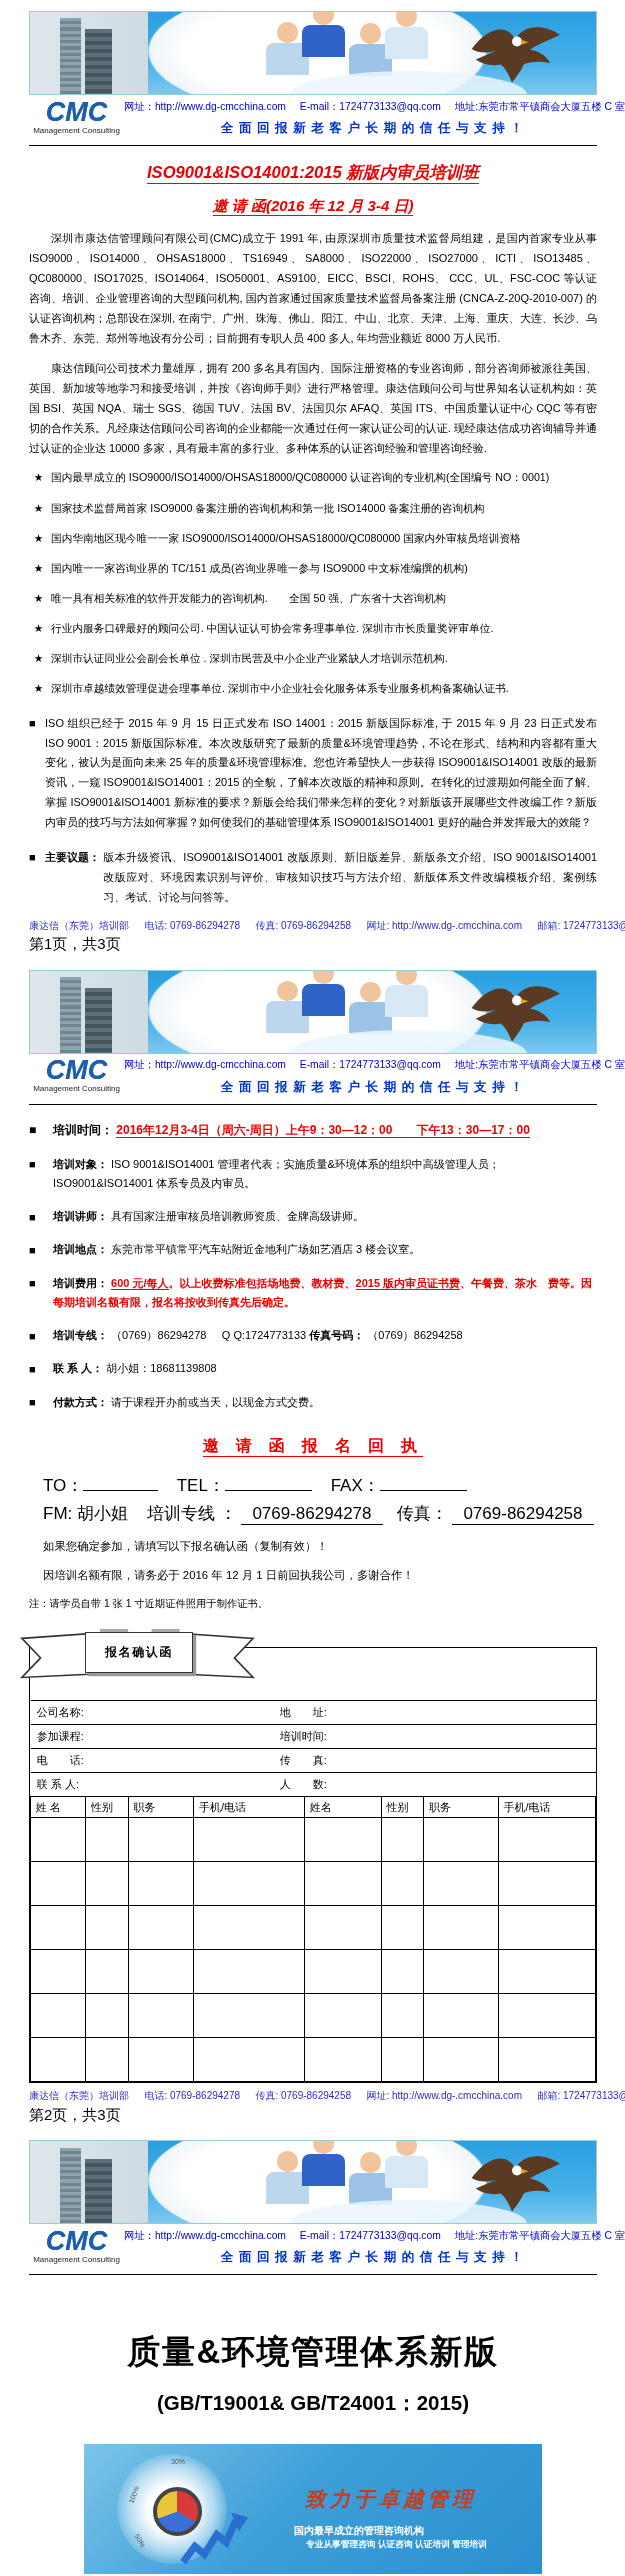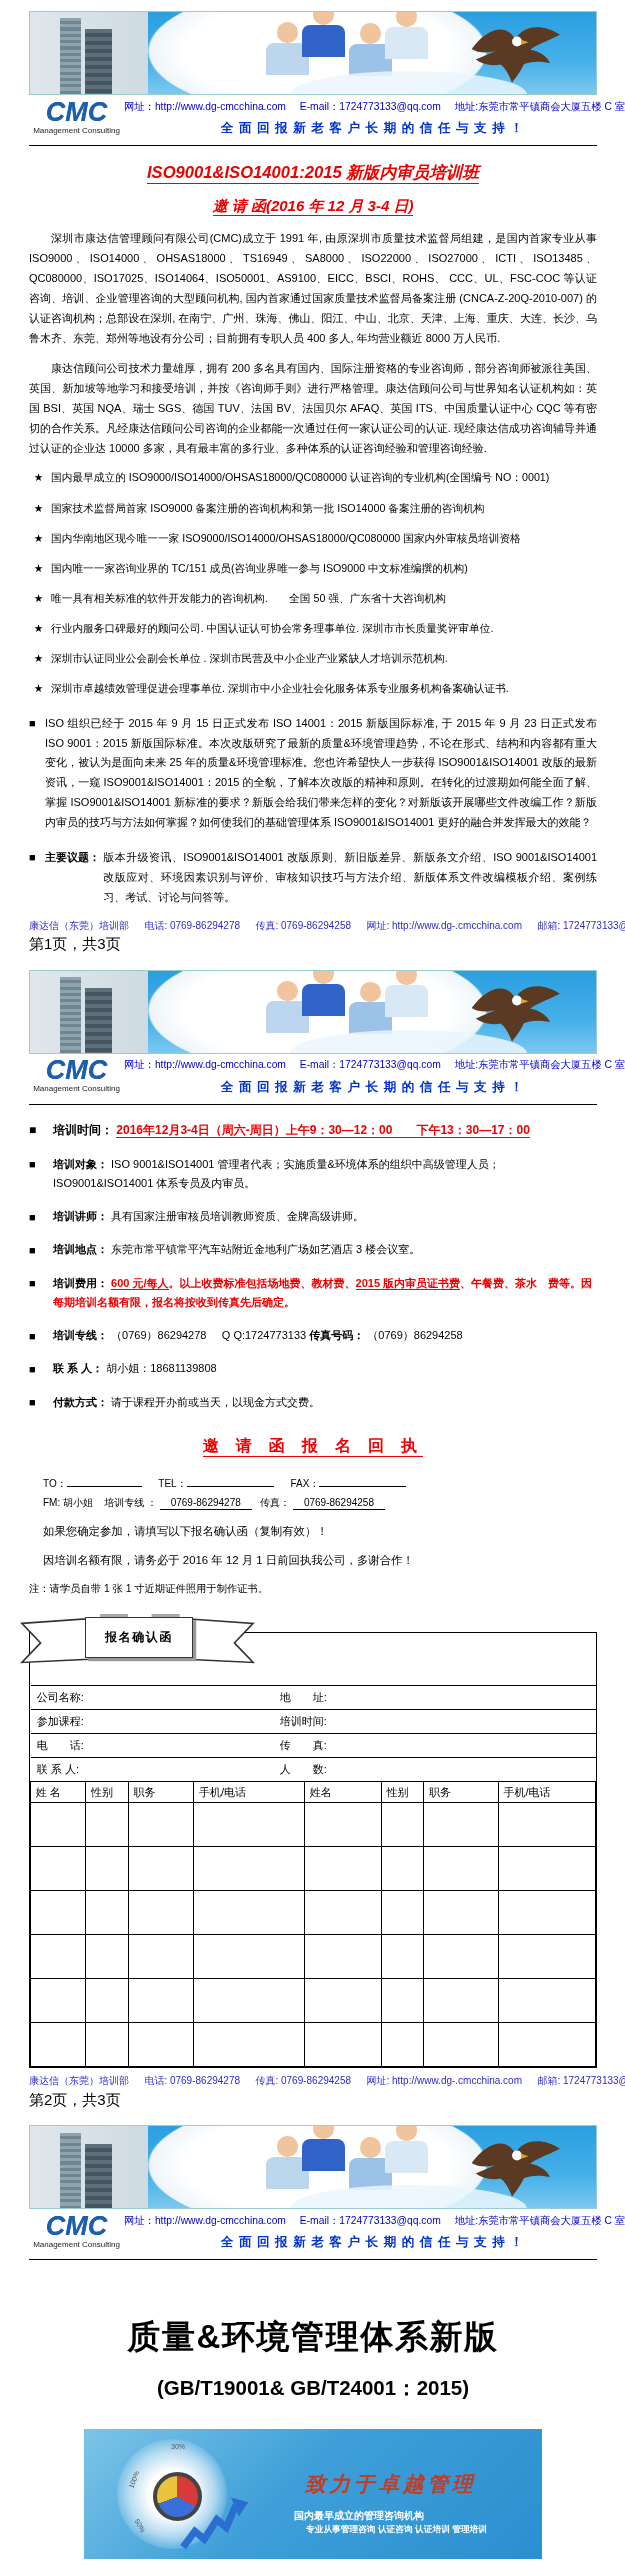--- a/index.html
+++ b/index.html
@@ -63,7 +63,7 @@
   
   .reply-title{text-align:center;color:#ee0000;font-weight:bold;font-size:16px;letter-spacing:6.3px;margin:17.4px 0 11px;}
   .reply-title span{border-bottom:1.6px solid #ee0000;padding-bottom:2px;}
-  .reply-line{font-size:10px;margin:5.5px 0 0 14px;}
+  .reply-line{font-size:17px;margin:5.5px 0 0 14px;}
   .blank{display:inline-block;border-bottom:1.2px solid #000;height:12px;vertical-align:baseline;}
   .b95{width:75px;margin-right:14px;} .b110{width:87px;margin-right:14px;}
   .uval{border-bottom:1.2px solid #000;padding:0 11px 0.8px 11px;}

